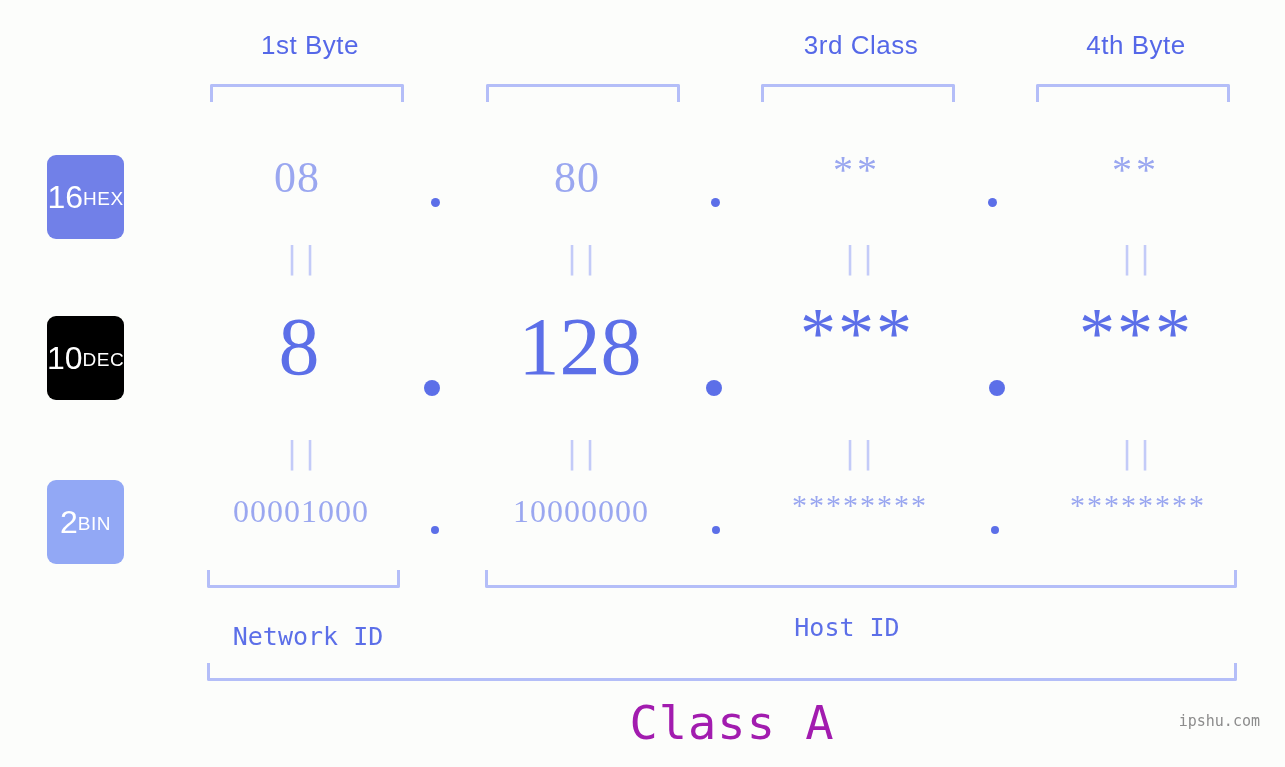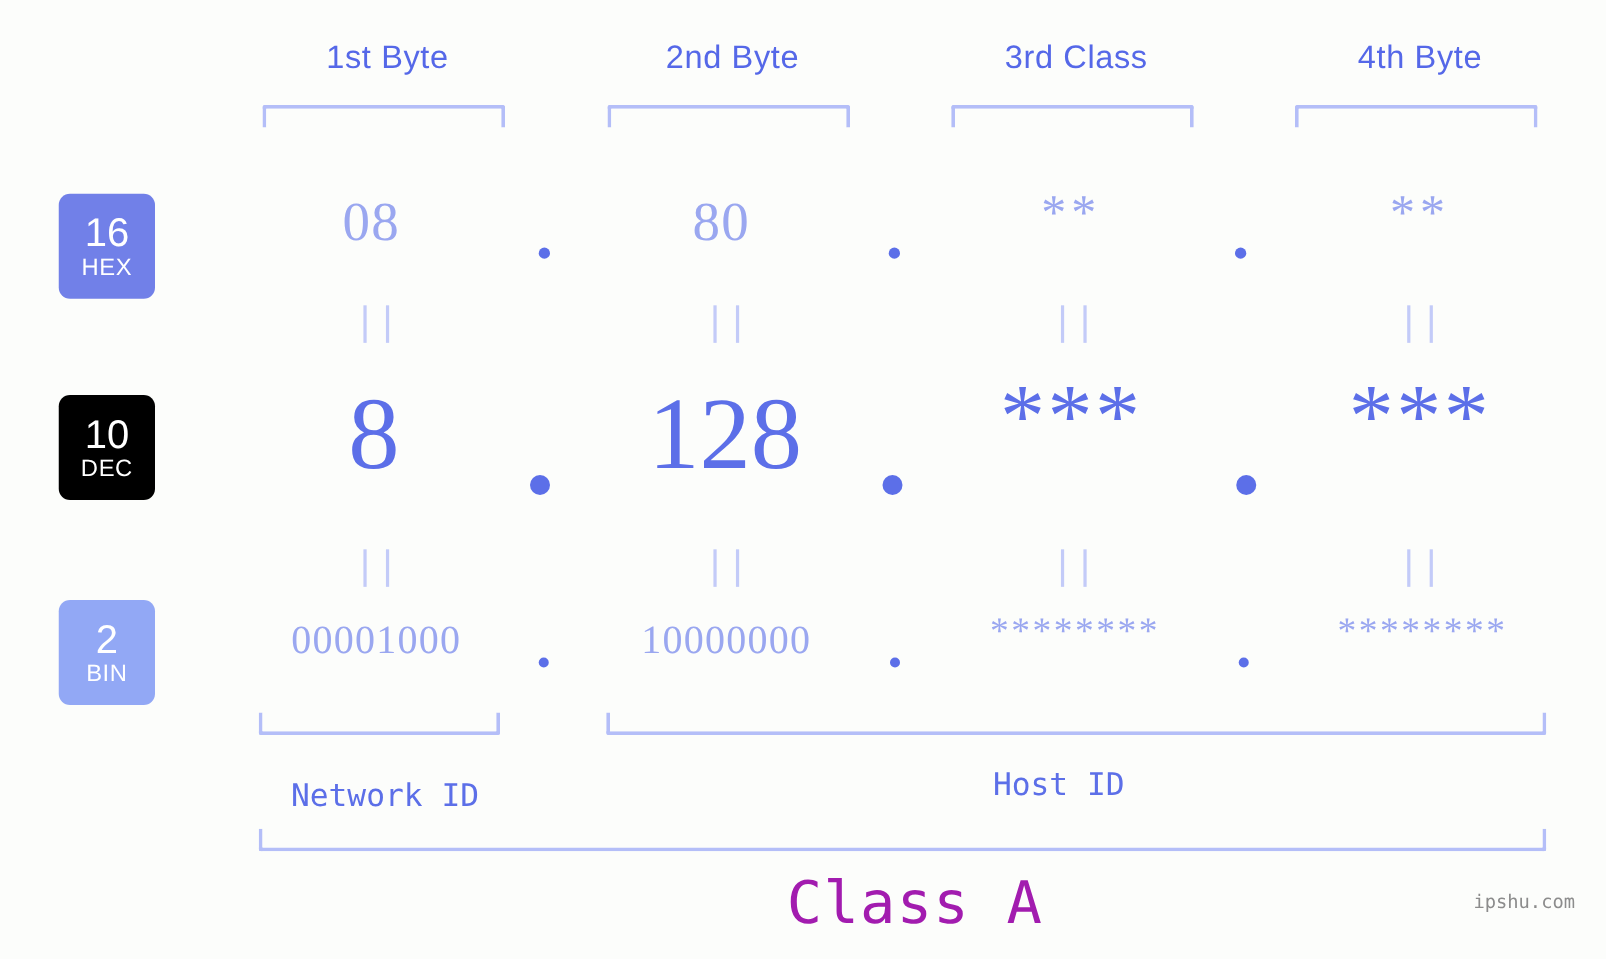--- a/index.html
+++ b/index.html
@@ -183,7 +183,6 @@
 <div id="stage">
 
   <div class="byte-header" style="left:210px;">1st Byte</div>
-  <div class="byte-header" style="left:486px;">2nd Byte</div>
   <div class="byte-header" style="left:761px;">3rd Class</div>
   <div class="byte-header" style="left:1036px;">4th Byte</div>
 

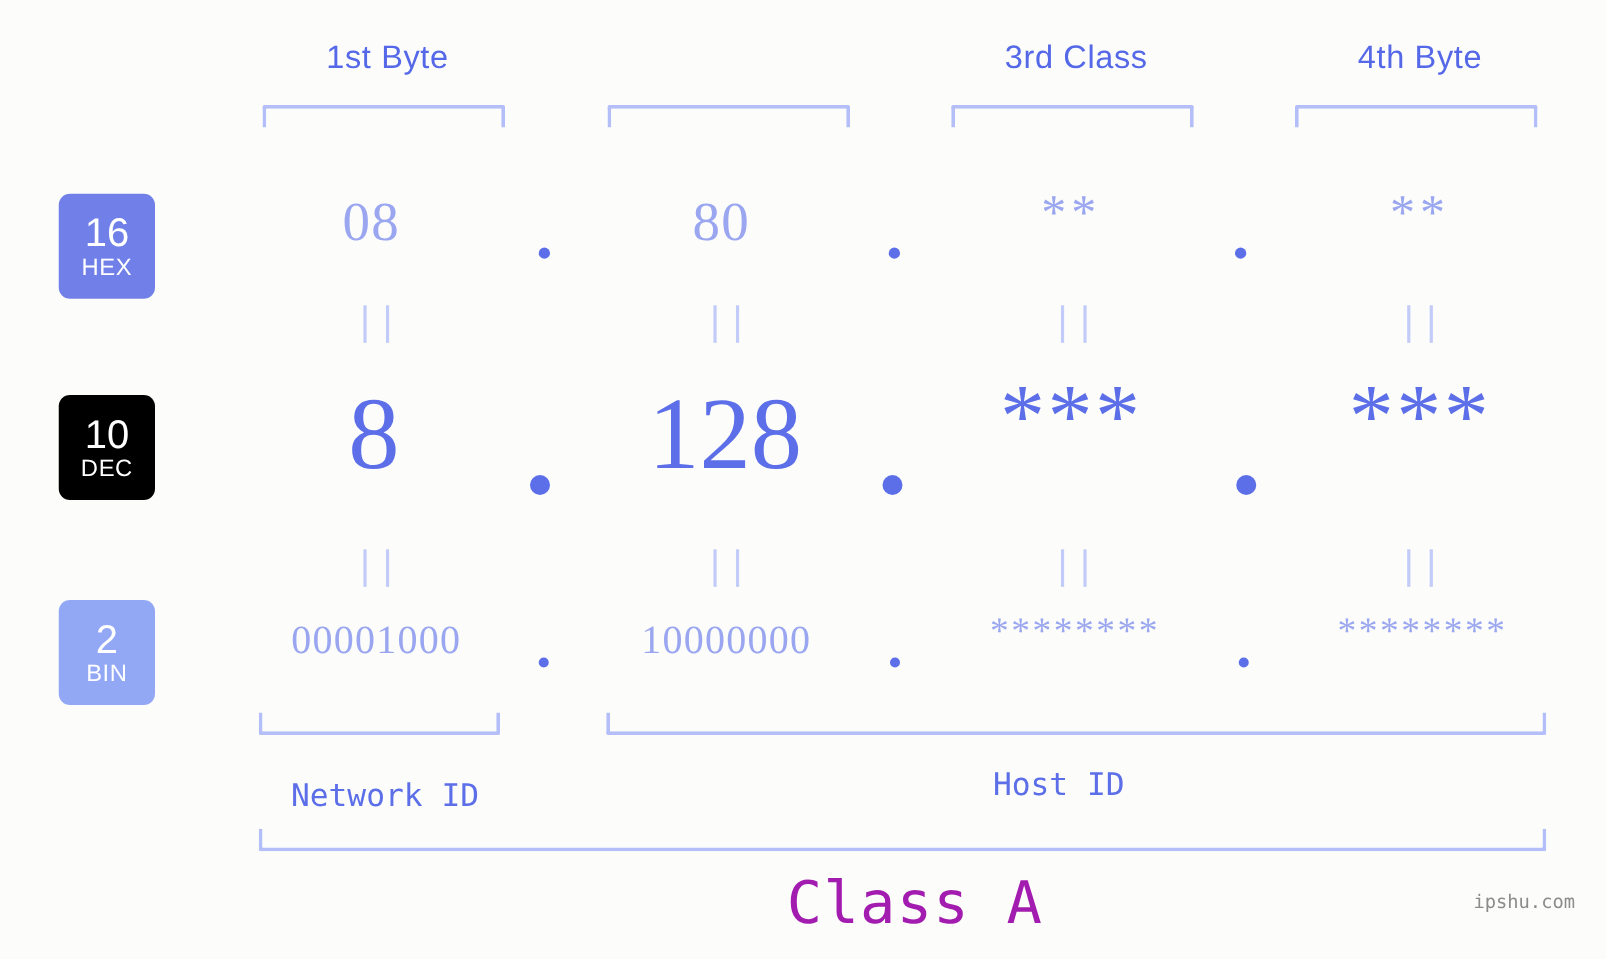--- a/index.html
+++ b/index.html
@@ -52,7 +52,6 @@
     height: 84px;
     border-radius: 9px;
     display: flex;
-    flex-direction: column;
     align-items: center;
     justify-content: center;
     color: #ffffff;

